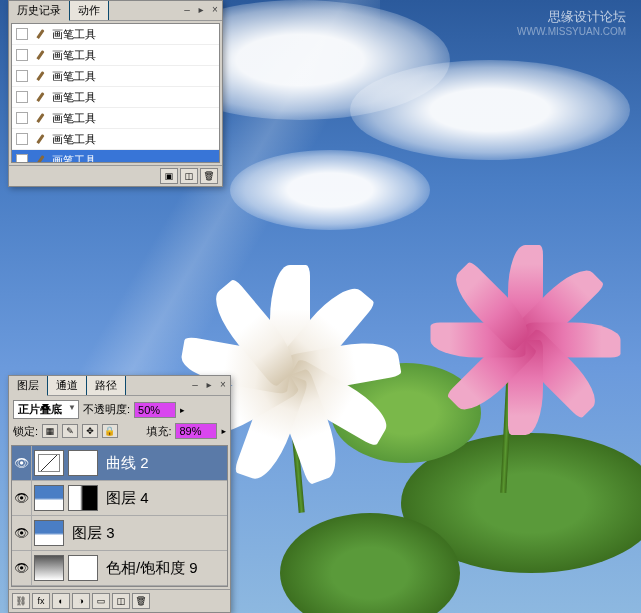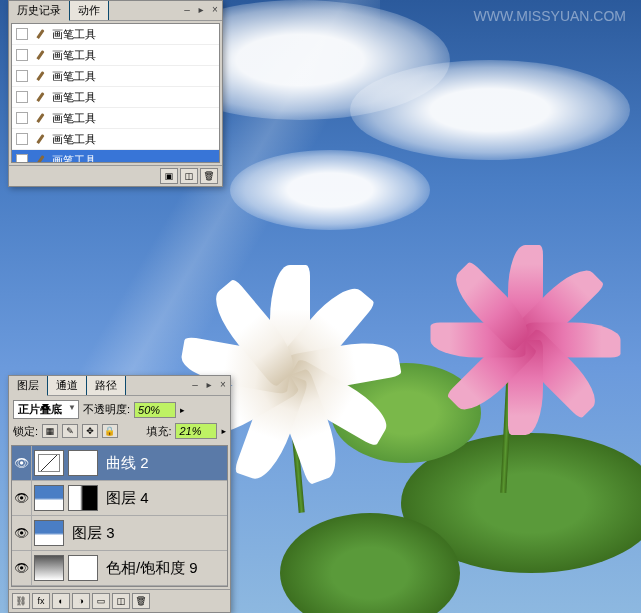--- a/index.html
+++ b/index.html
@@ -108,6 +108,7 @@
 </div>
 
 <div class="watermark">
+  <div>思缘设计论坛</div>
   <div class="watermark-sub">WWW.MISSYUAN.COM</div>
 </div>
 

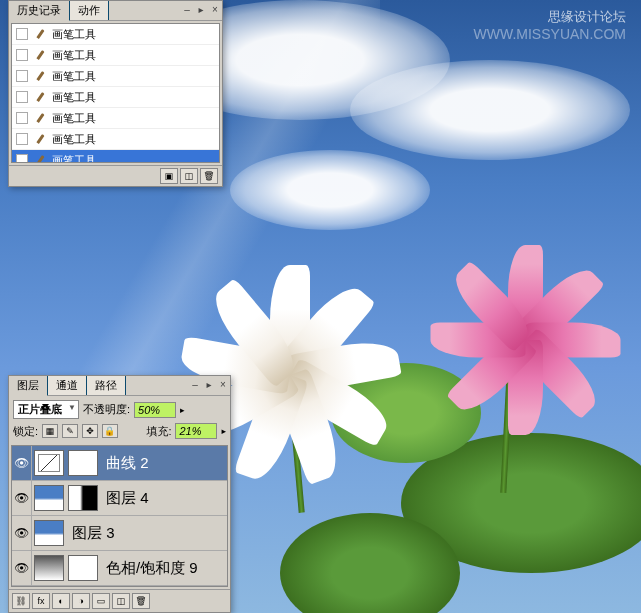--- a/index.html
+++ b/index.html
@@ -29,7 +29,7 @@
     .flower-pink .petal { width: 35px; height: 95px; background: linear-gradient(180deg, #f0a8c8 20%, #e878b0 60%, #d04888 100%); top: 50px; left: 82px; }
     
     .watermark { position: absolute; top: 8px; right: 15px; color: rgba(255,255,255,0.7); font-size: 13px; text-align: right; z-index: 1; }
-    .watermark-sub { font-size: 14px; opacity: 0.6; }
+    .watermark-sub { font-size: 10px; opacity: 0.6; }
     
     .panel { position: absolute; background: #d4d0c8; border: 1px solid #888; box-shadow: 2px 2px 6px rgba(0,0,0,0.3); z-index: 10; font-size: 11px; }
     

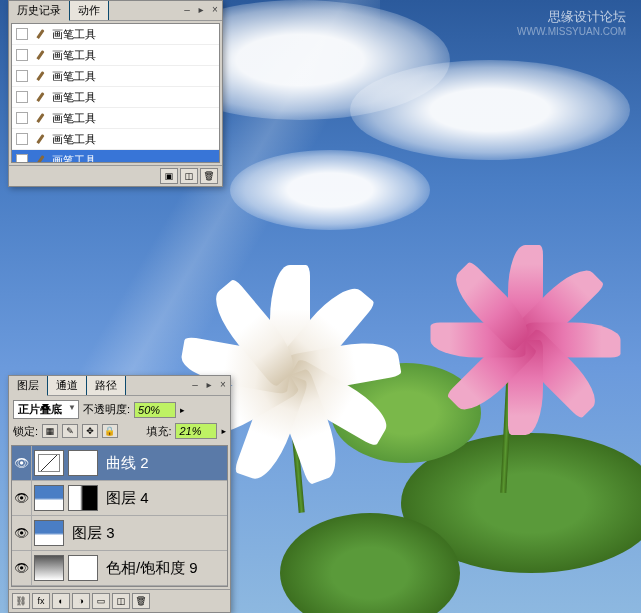--- a/index.html
+++ b/index.html
@@ -54,7 +54,7 @@
     .ctrl-row { display: flex; align-items: center; gap: 4px; }
     .dropdown { flex: 0 0 auto; border: 1px solid #888; background: #fff; padding: 1px 16px 1px 4px; position: relative; font-size: 11px; font-weight: bold; }
     .dropdown::after { content: "▼"; position: absolute; right: 2px; top: 2px; font-size: 8px; color: #555; }
-    .pct-input { width: 42px; border: 1px solid #888; background: #bef264; padding: 1px 3px; font-size: 11px; font-style: italic; }
+    .pct-input { width: 42px; border: 1px solid #888; background: #d946ef; padding: 1px 3px; font-size: 11px; }
     .lock-btn { width: 16px; height: 14px; border: 1px solid #888; background: #e4e0d8; font-size: 9px; display: flex; align-items: center; justify-content: center; }
     
     .layers-list { background: #cfcbc2; border: 1px solid #888; margin: 2px; }

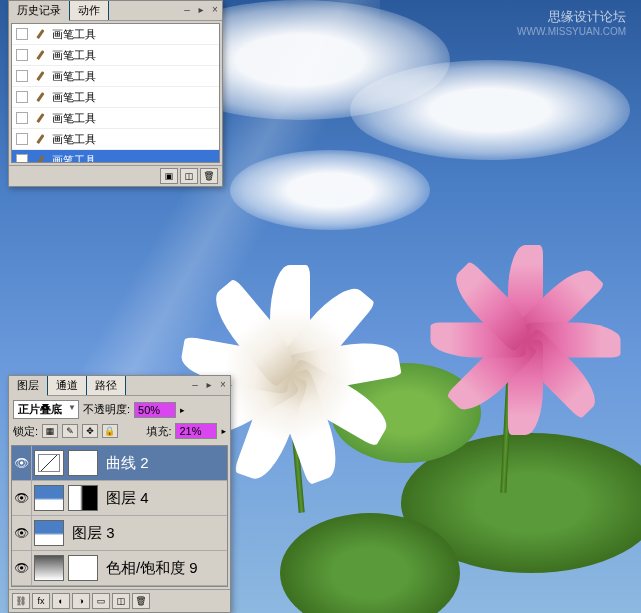--- a/index.html
+++ b/index.html
@@ -191,7 +191,7 @@
       <div class="lock-btn">✥</div>
       <div class="lock-btn">🔒</div>
       <span style="margin-left:auto">填充:</span>
-      <div class="pct-input">21%</div>
+      <div class="pct-input">89%</div>
       <span style="font-size:9px">▸</span>
     </div>
   </div>

